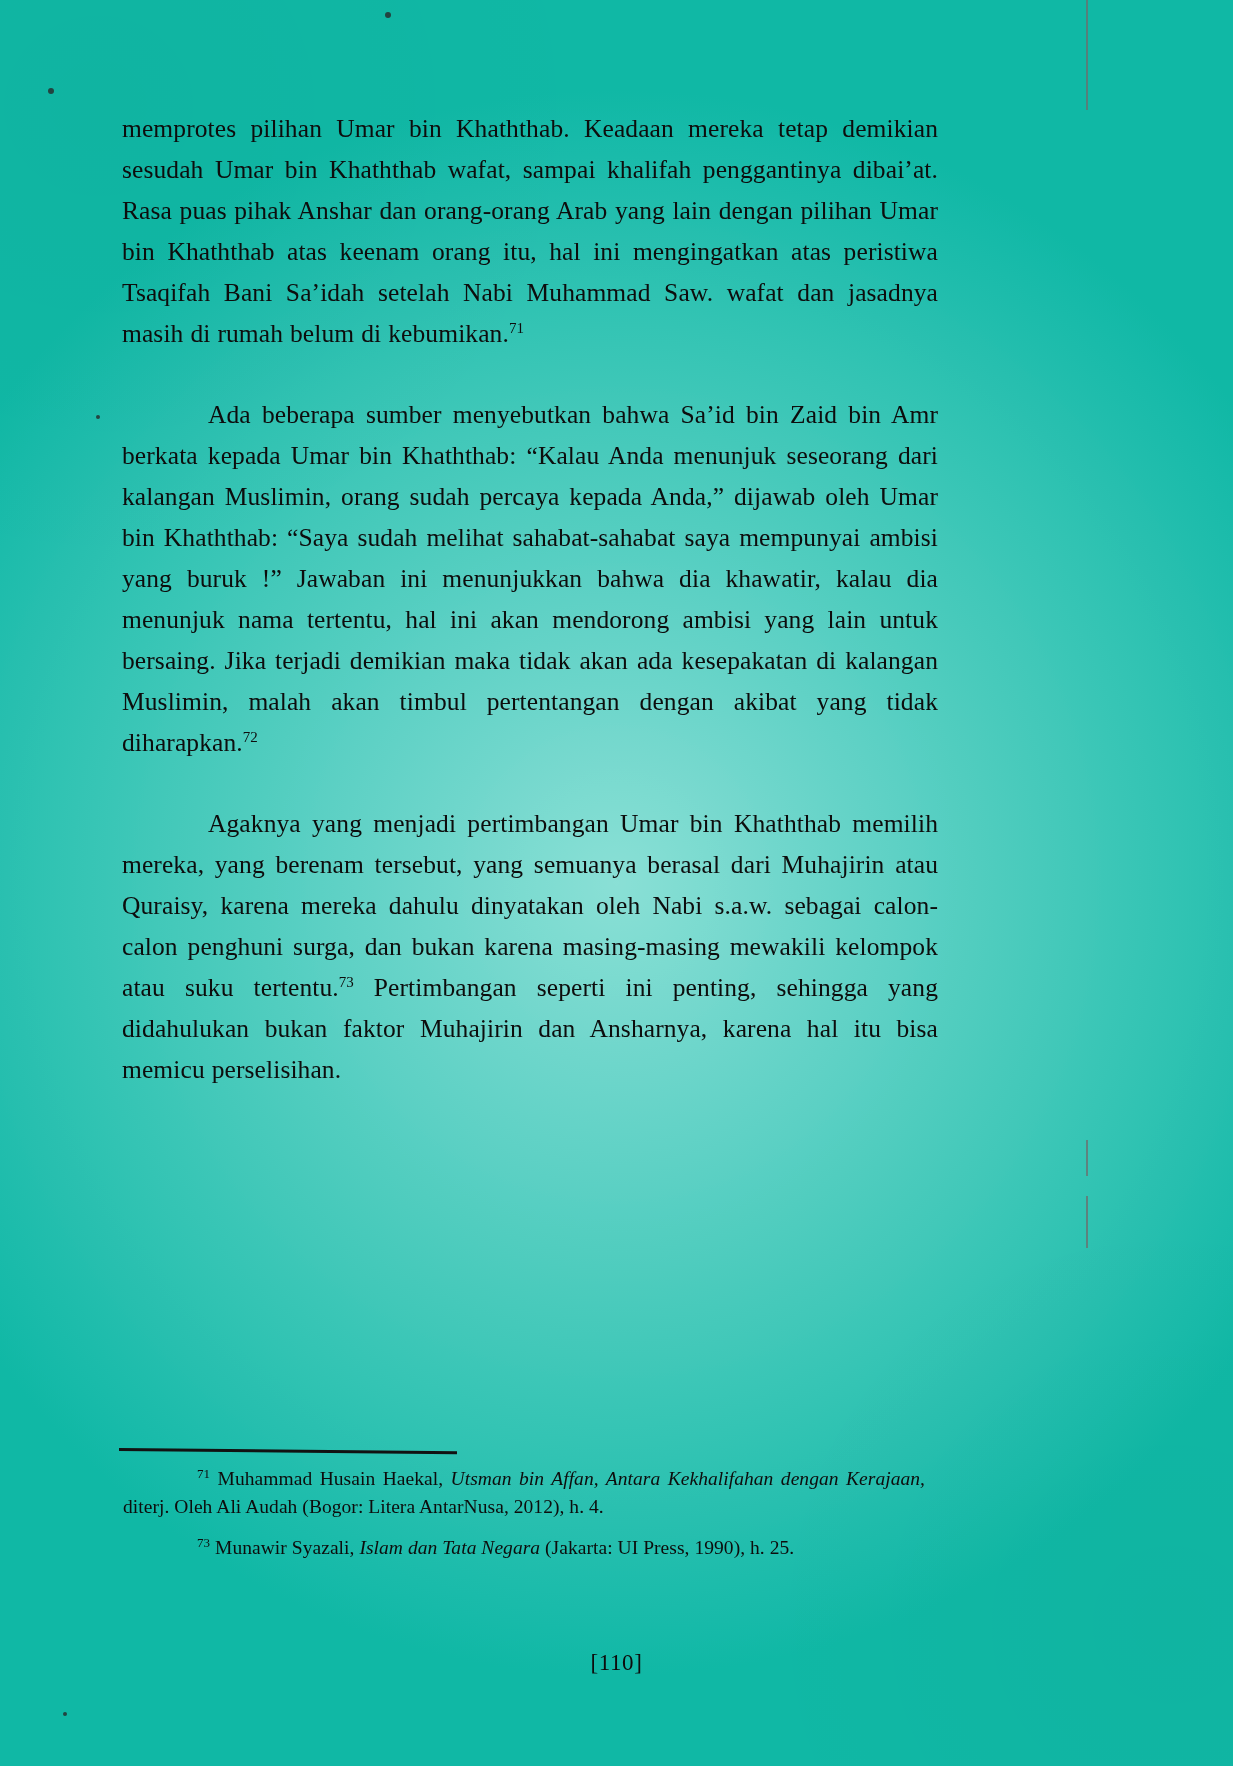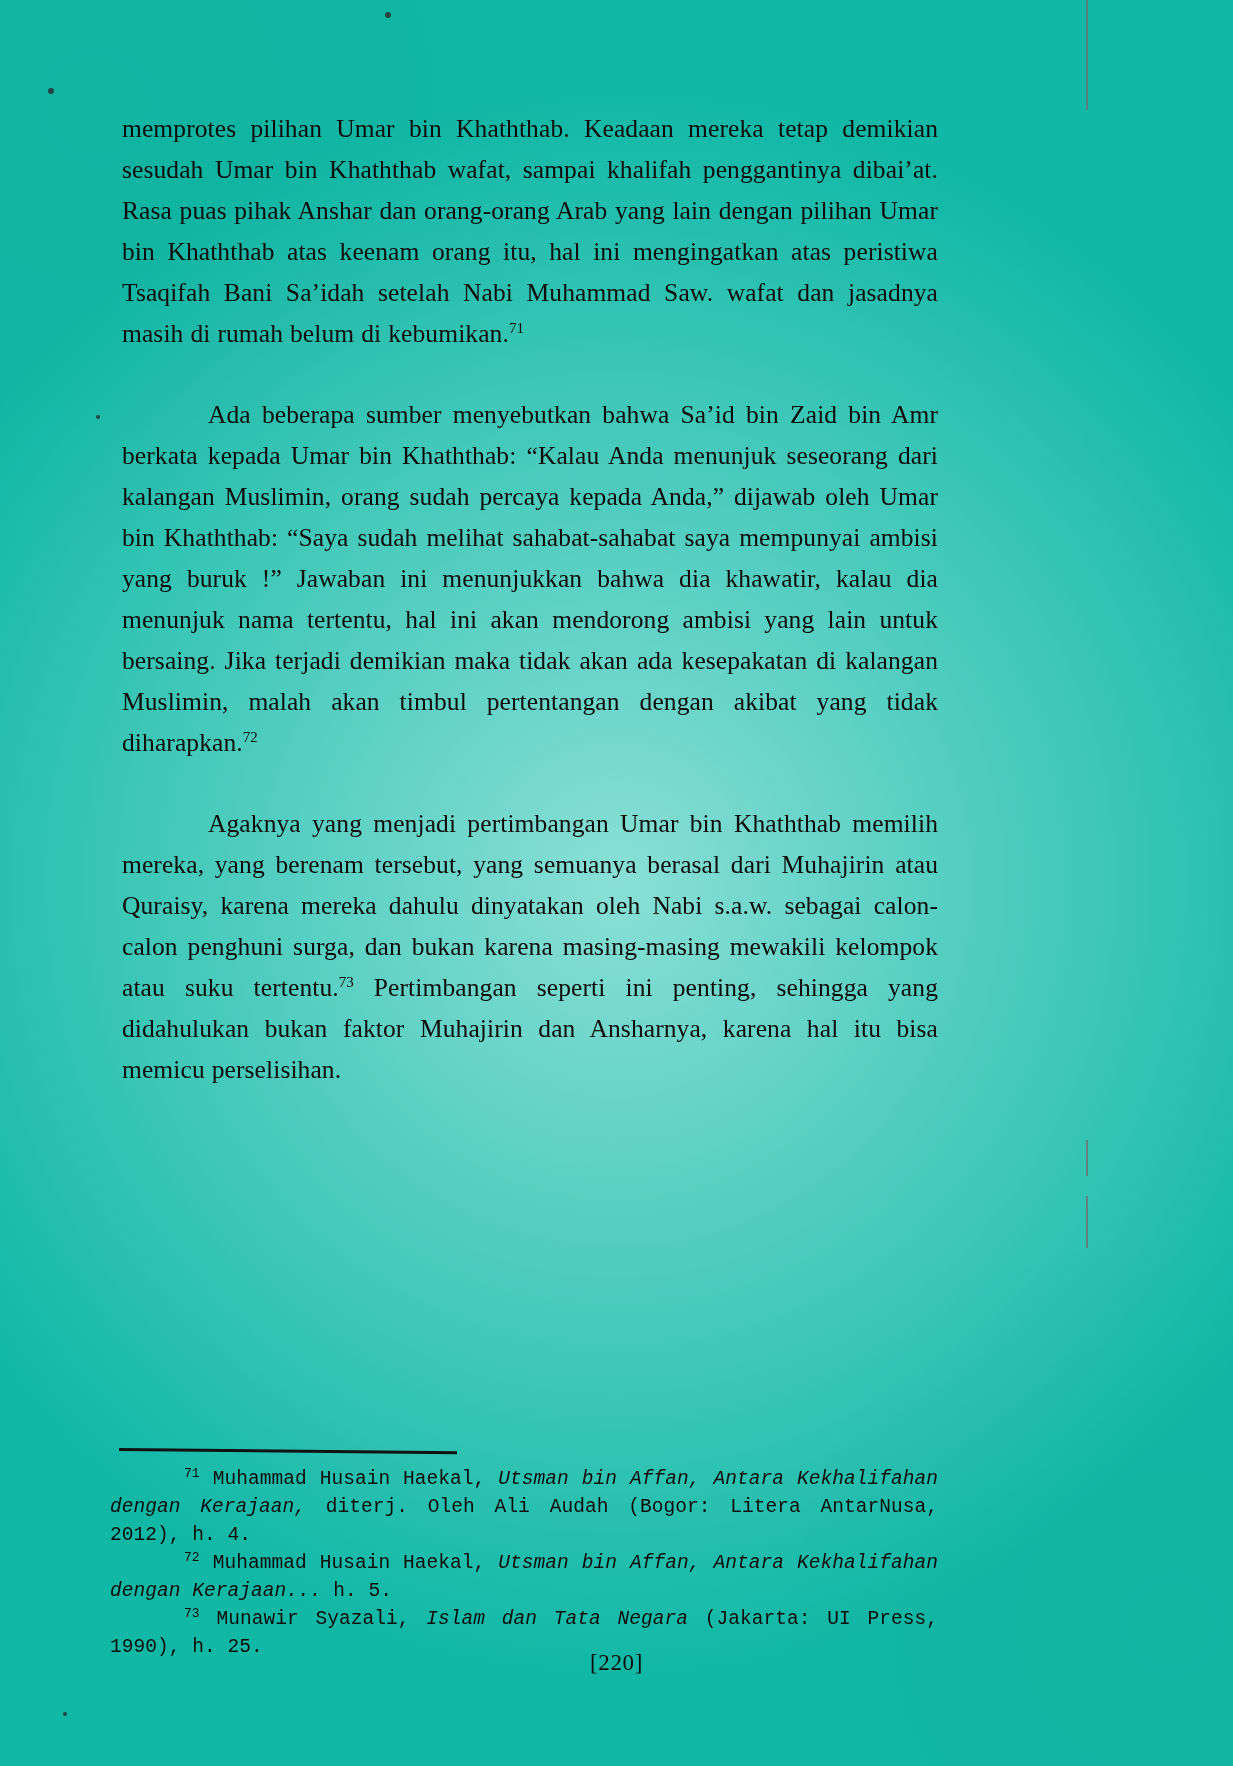--- a/index.html
+++ b/index.html
@@ -94,12 +94,12 @@
     transform-origin: left center;
   }
   p.footnote {
-    margin: 0;
+    margin: 13px;
     font-size: 19.5px;
     line-height: 28px;
     text-align: justify;
     letter-spacing: .05px;
-    font-family: Liberation Mono, monospace;
+    font-family: Liberation Serif, serif;
   }
   p.footnote .fn-indent {
     display: inline-block;

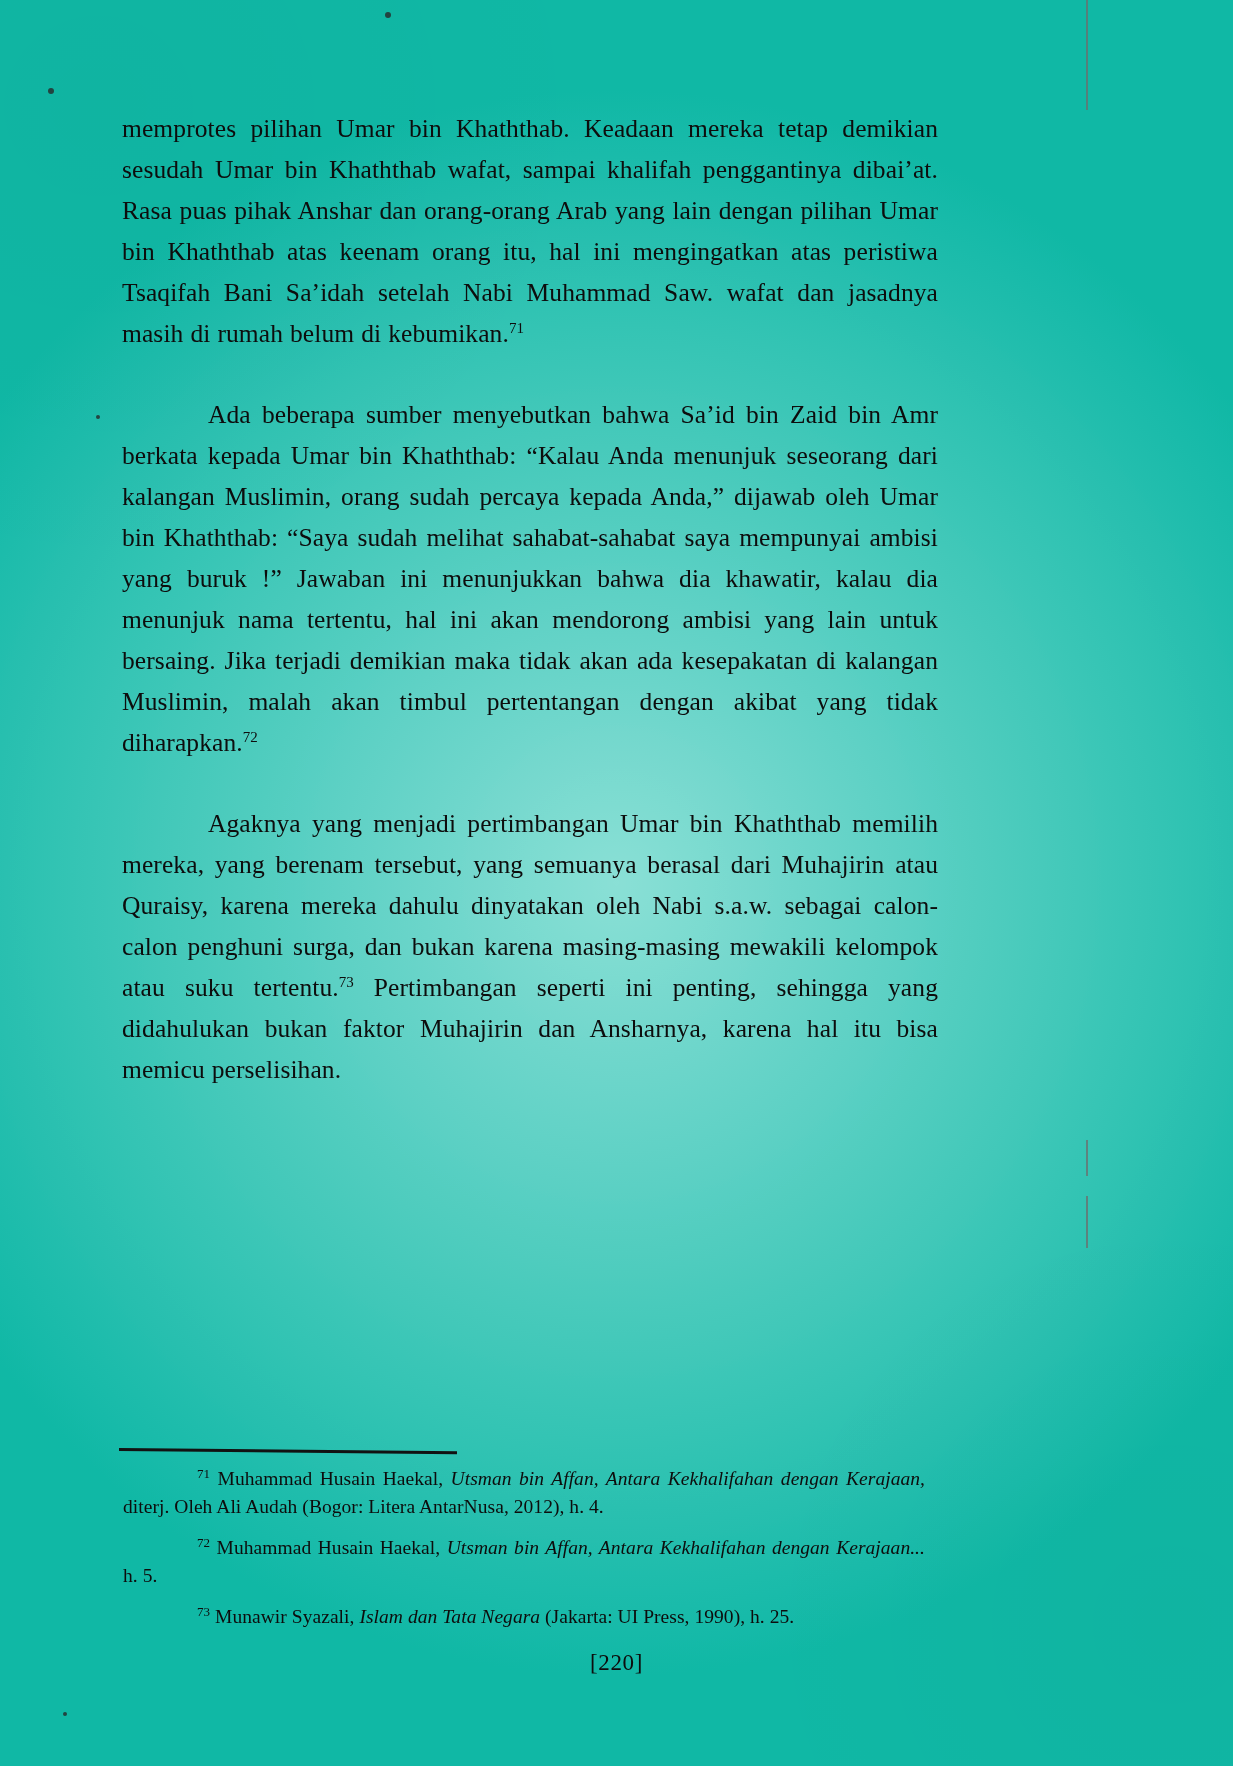--- a/index.html
+++ b/index.html
@@ -159,7 +159,6 @@
 
     <p class="footnote"><span class="fn-indent"></span><sup class="fnum">71</sup> <span>Muhammad Husain Haekal,</span> <i>Utsman bin Affan, Antara Kekhalifahan dengan Kerajaan,</i><span> diterj. Oleh Ali Audah (Bogor: Litera AntarNusa, 2012), h. 4.</span></p>
 
-    <p class="footnote"><span class="fn-indent"></span><sup class="fnum">72</sup> <span>Muhammad Husain Haekal,</span> <i>Utsman bin Affan, Antara Kekhalifahan dengan Kerajaan...</i><span> h. 5.</span></p>
 
     <p class="footnote"><span class="fn-indent"></span><sup class="fnum">73</sup> <span>Munawir Syazali,</span> <i>Islam dan Tata Negara</i><span> (Jakarta: UI Press, 1990), h. 25.</span></p>
   </div>

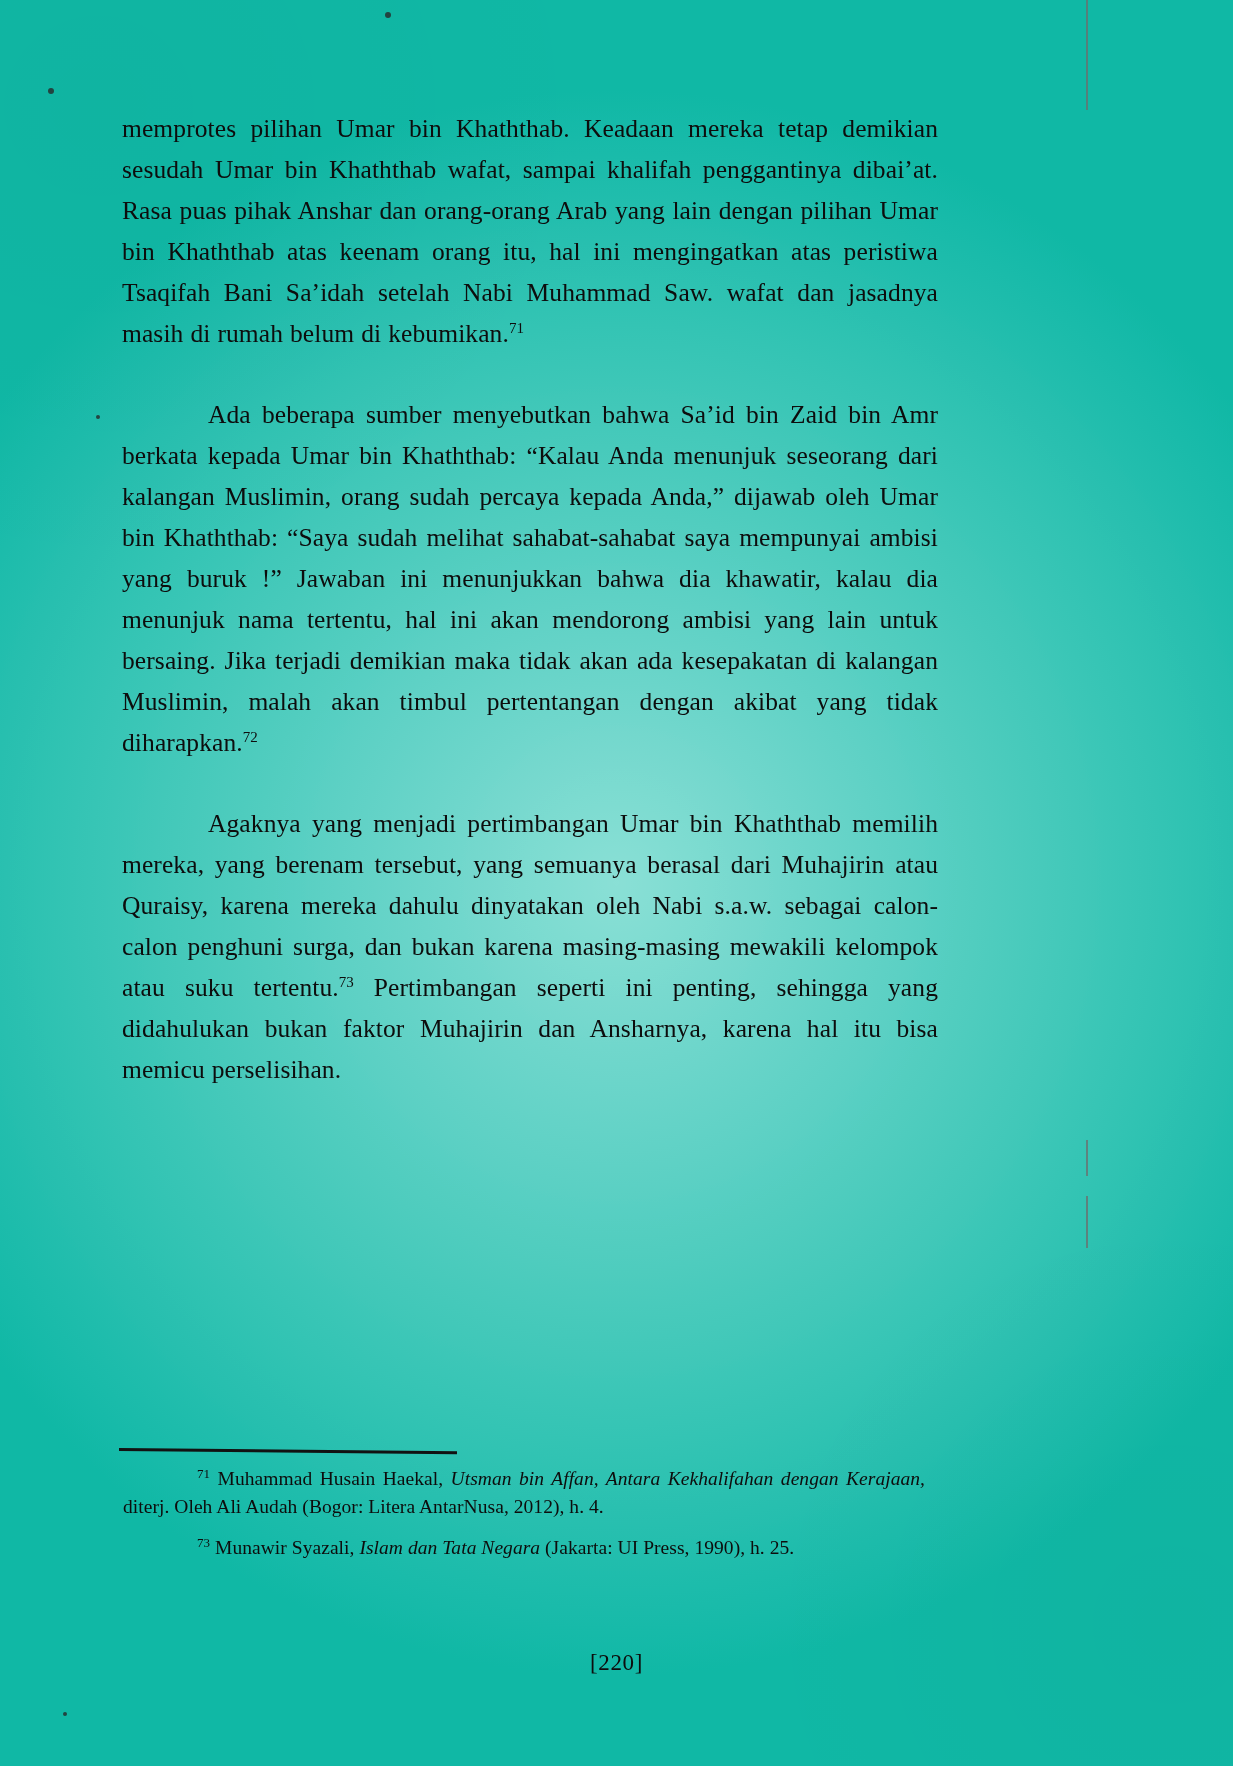--- a/index.html
+++ b/index.html
@@ -163,7 +163,7 @@
     <p class="footnote"><span class="fn-indent"></span><sup class="fnum">73</sup> <span>Munawir Syazali,</span> <i>Islam dan Tata Negara</i><span> (Jakarta: UI Press, 1990), h. 25.</span></p>
   </div>
 
-  <div id="page-number">[220]</div>
+  <div id="page-number">[110]</div>
 </div>
 
 </body></html>

